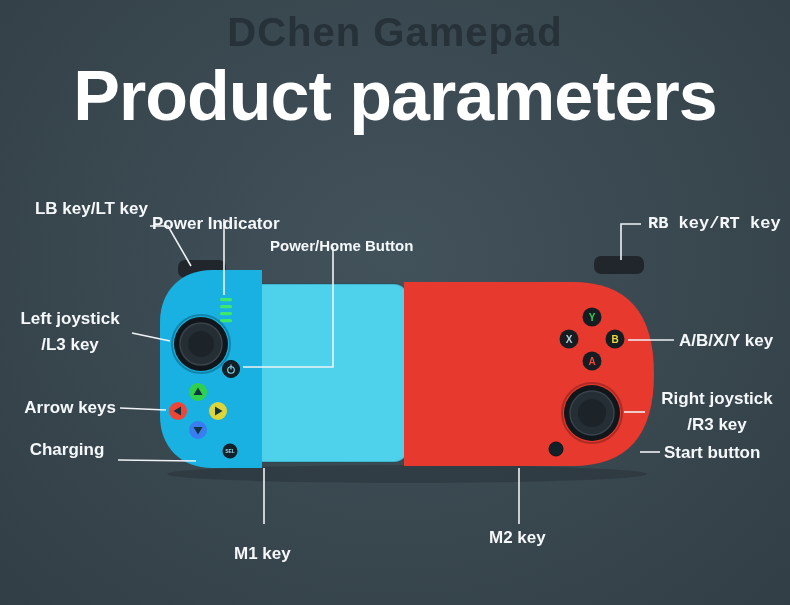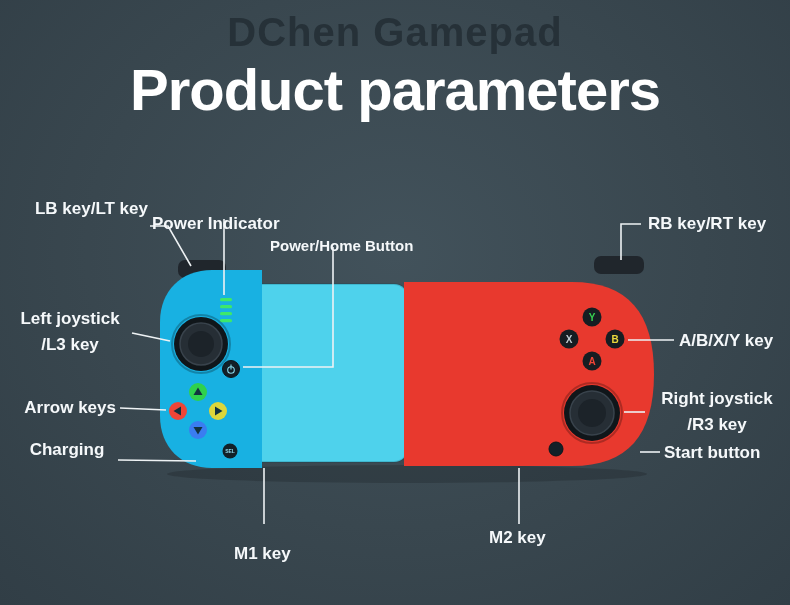--- a/index.html
+++ b/index.html
@@ -19,7 +19,7 @@
   .title{
     position:absolute;top:56px;left:0;width:100%;margin:0;
     text-align:center;
-    font-size:58px;font-weight:bold;letter-spacing:-1px;
+    font-size:70px;font-weight:bold;letter-spacing:-1px;
     color:#ffffff;
   }
   svg.pad{position:absolute;left:0;top:0;}

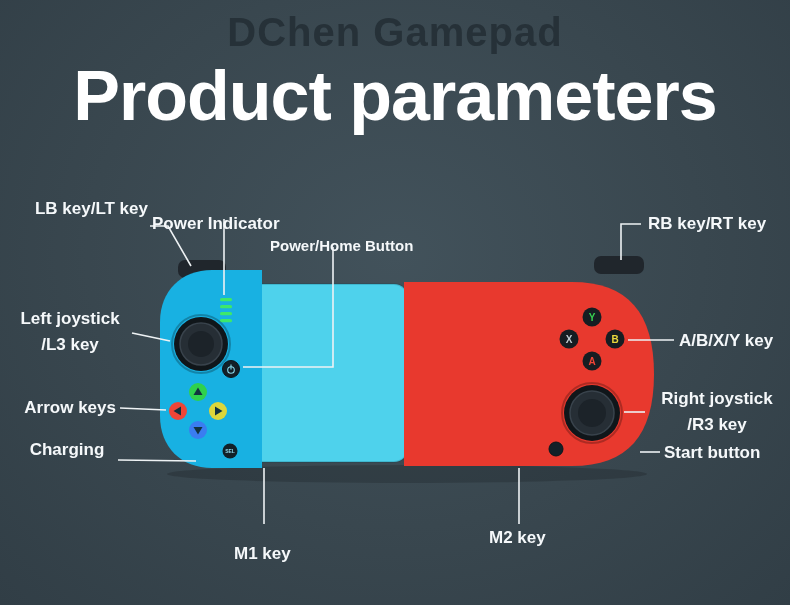--- a/index.html
+++ b/index.html
@@ -134,7 +134,7 @@
 
   <div class="lbl small" style="left:270px;top:221px;">Power/Home Button</div>
 
-  <div class="lbl" style="left:648px;top:211px;">RB key/RT key</div>
+  <div class="lbl" style="left:648px;top:211px;font-family:Liberation Mono, monospace;">RB key/RT key</div>
 
   <div class="lbl center-align" style="left:12px;top:306px;width:116px;">
     <span class="line">Left joystick</span>

